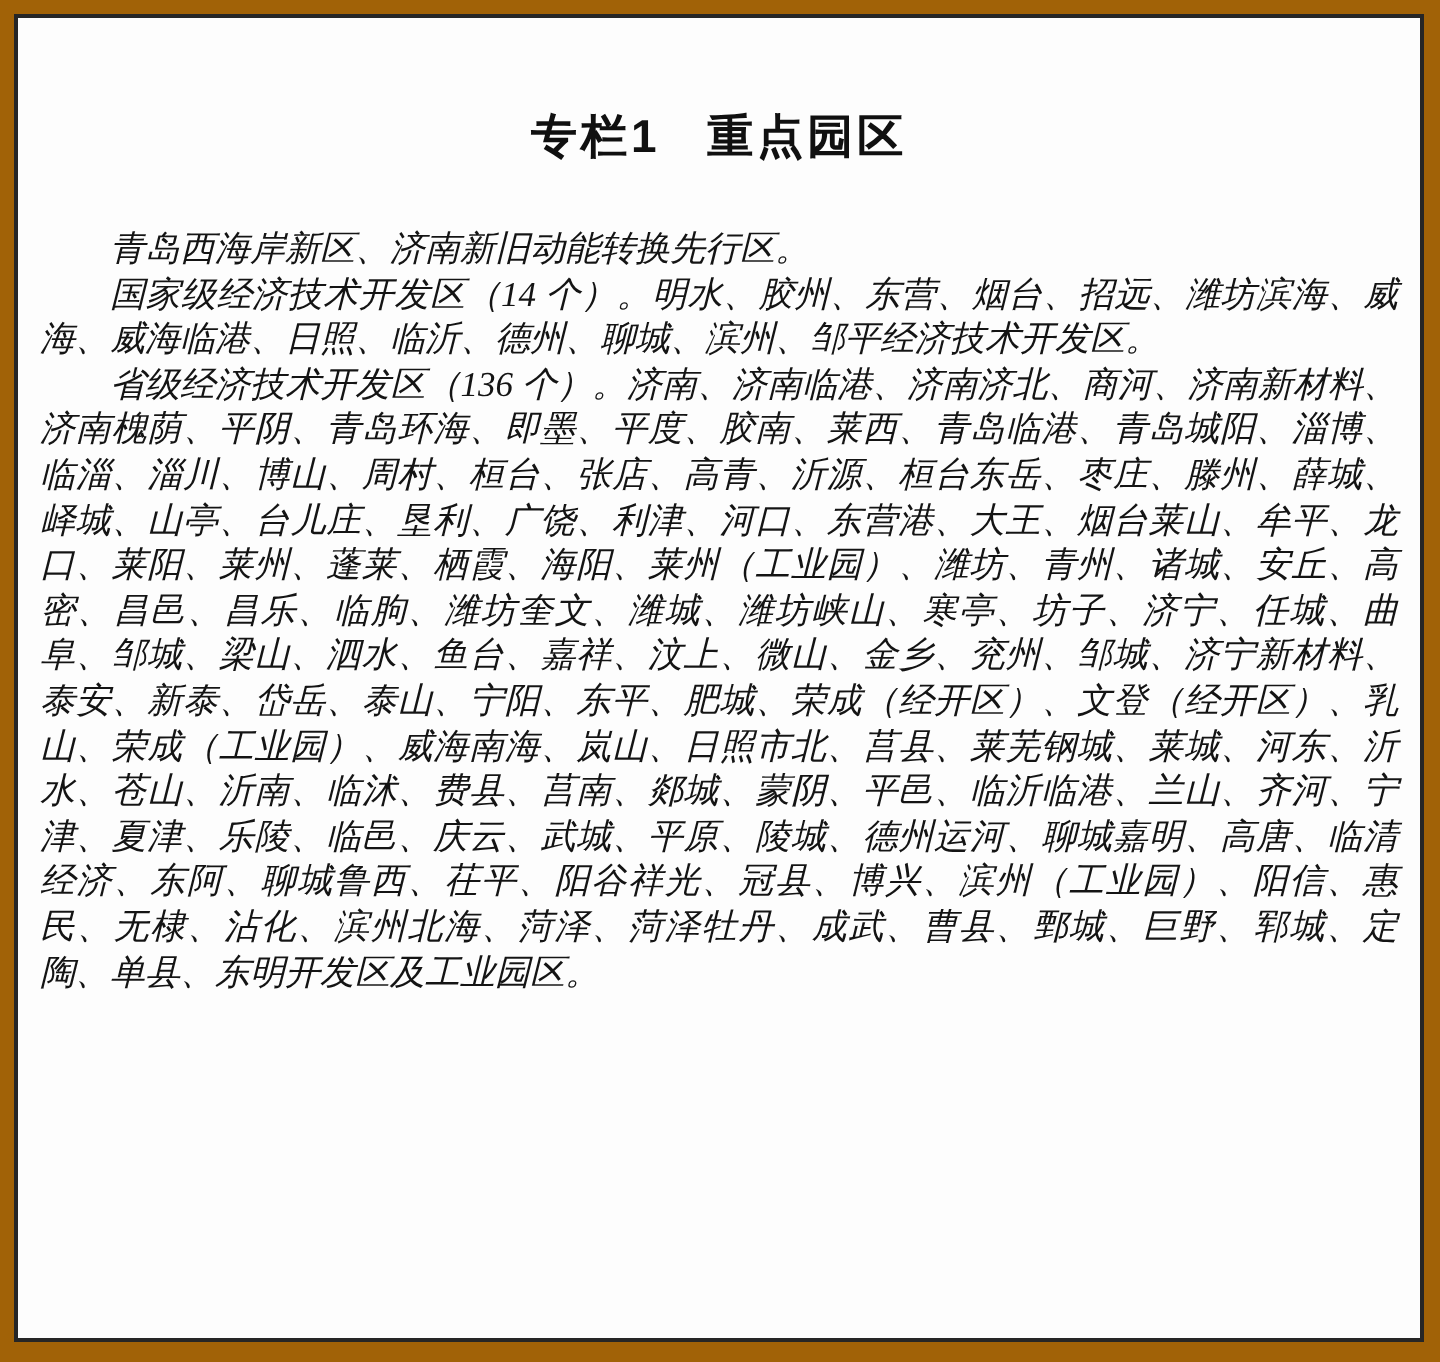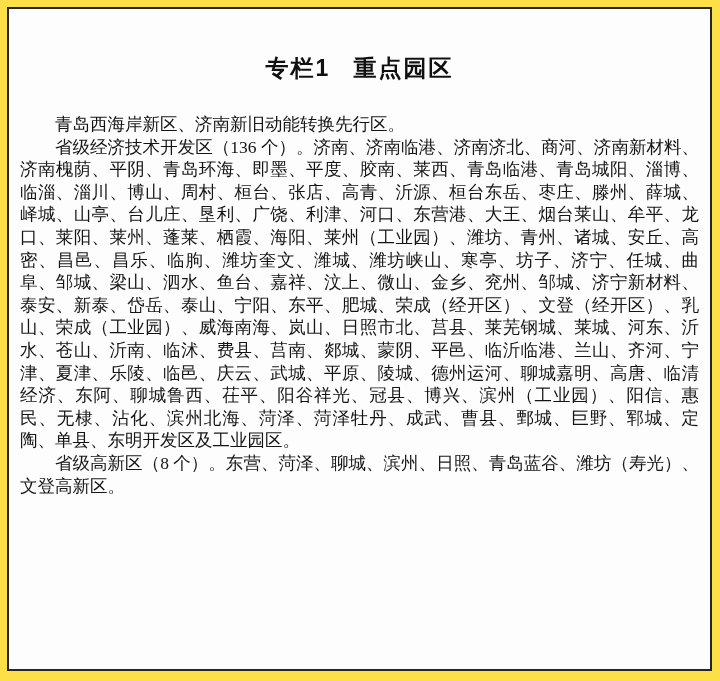--- a/index.html
+++ b/index.html
@@ -14,7 +14,7 @@
     position: relative;
     width: 720px;
     height: 681px;
-    background: #fde047;
+    background: #a16207;
     overflow: hidden;
     color: #171717;
     padding-left: 48px;

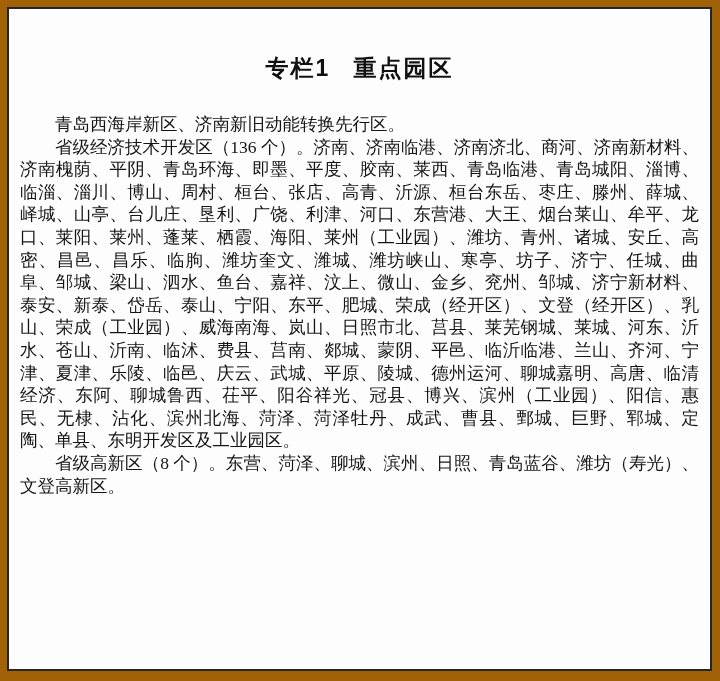--- a/index.html
+++ b/index.html
@@ -44,6 +44,7 @@
   }
   .panel-body {
     margin-top: 30px;
+    font-style: italic;
   }
   .para {
     margin: 0;

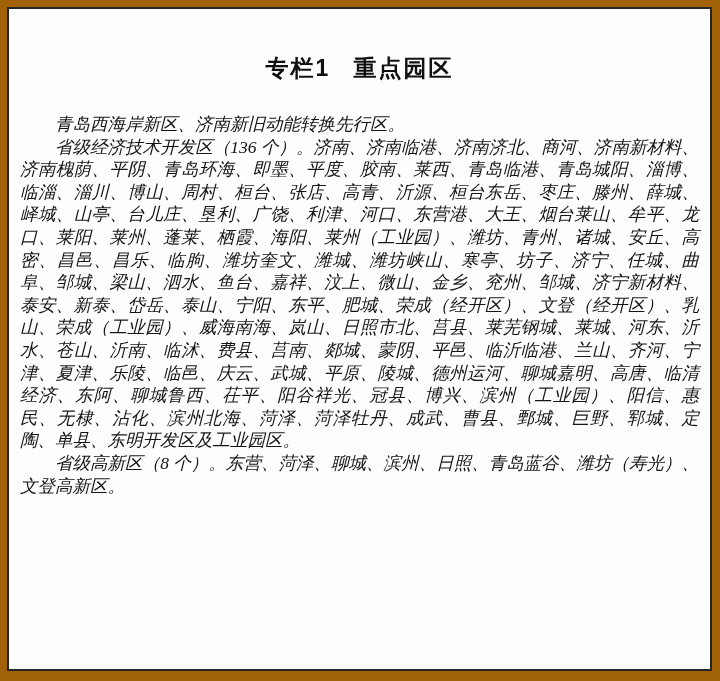--- a/index.html
+++ b/index.html
@@ -66,6 +66,7 @@
     </h2>
     <div class="panel-body">
         <p class="para">青岛西海岸新区、济南新旧动能转换先行区。</p>
+        <p class="para">国家级经济技术开发区（14 个）。明水、胶州、东营、烟台、招远、潍坊滨海、威海、威海临港、日照、临沂、德州、聊城、滨州、邹平经济技术开发区。</p>
         <p class="para">省级经济技术开发区（136 个）。济南、济南临港、济南济北、商河、济南新材料、济南槐荫、平阴、青岛环海、即墨、平度、胶南、莱西、青岛临港、青岛城阳、淄博、临淄、淄川、博山、周村、桓台、张店、高青、沂源、桓台东岳、枣庄、滕州、薛城、峄城、山亭、台儿庄、垦利、广饶、利津、河口、东营港、大王、烟台莱山、牟平、龙口、莱阳、莱州、蓬莱、栖霞、海阳、莱州（工业园）、潍坊、青州、诸城、安丘、高密、昌邑、昌乐、临朐、潍坊奎文、潍城、潍坊峡山、寒亭、坊子、济宁、任城、曲阜、邹城、梁山、泗水、鱼台、嘉祥、汶上、微山、金乡、兖州、邹城、济宁新材料、泰安、新泰、岱岳、泰山、宁阳、东平、肥城、荣成（经开区）、文登（经开区）、乳山、荣成（工业园）、威海南海、岚山、日照市北、莒县、莱芜钢城、莱城、河东、沂水、苍山、沂南、临沭、费县、莒南、郯城、蒙阴、平邑、临沂临港、兰山、齐河、宁津、夏津、乐陵、临邑、庆云、武城、平原、陵城、德州运河、聊城嘉明、高唐、临清经济、东阿、聊城鲁西、茌平、阳谷祥光、冠县、博兴、滨州（工业园）、阳信、惠民、无棣、沾化、滨州北海、菏泽、菏泽牡丹、成武、曹县、鄄城、巨野、郓城、定陶、单县、东明开发区及工业园区。</p>
         <p class="para">省级高新区（8 个）。东营、菏泽、聊城、滨州、日照、青岛蓝谷、潍坊（寿光）、文登高新区。</p>
       </div>

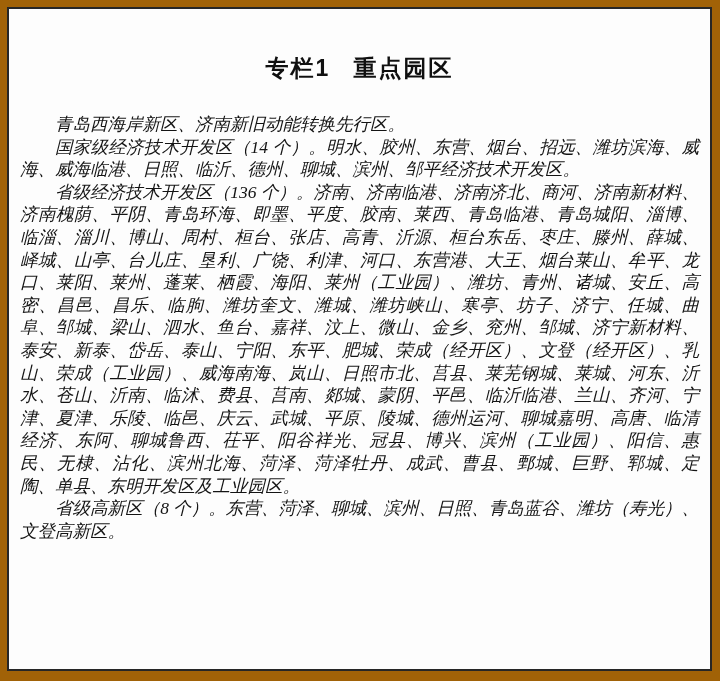--- a/index.html
+++ b/index.html
@@ -68,7 +68,6 @@
         <p class="para">青岛西海岸新区、济南新旧动能转换先行区。</p>
         <p class="para">国家级经济技术开发区（14 个）。明水、胶州、东营、烟台、招远、潍坊滨海、威海、威海临港、日照、临沂、德州、聊城、滨州、邹平经济技术开发区。</p>
         <p class="para">省级经济技术开发区（136 个）。济南、济南临港、济南济北、商河、济南新材料、济南槐荫、平阴、青岛环海、即墨、平度、胶南、莱西、青岛临港、青岛城阳、淄博、临淄、淄川、博山、周村、桓台、张店、高青、沂源、桓台东岳、枣庄、滕州、薛城、峄城、山亭、台儿庄、垦利、广饶、利津、河口、东营港、大王、烟台莱山、牟平、龙口、莱阳、莱州、蓬莱、栖霞、海阳、莱州（工业园）、潍坊、青州、诸城、安丘、高密、昌邑、昌乐、临朐、潍坊奎文、潍城、潍坊峡山、寒亭、坊子、济宁、任城、曲阜、邹城、梁山、泗水、鱼台、嘉祥、汶上、微山、金乡、兖州、邹城、济宁新材料、泰安、新泰、岱岳、泰山、宁阳、东平、肥城、荣成（经开区）、文登（经开区）、乳山、荣成（工业园）、威海南海、岚山、日照市北、莒县、莱芜钢城、莱城、河东、沂水、苍山、沂南、临沭、费县、莒南、郯城、蒙阴、平邑、临沂临港、兰山、齐河、宁津、夏津、乐陵、临邑、庆云、武城、平原、陵城、德州运河、聊城嘉明、高唐、临清经济、东阿、聊城鲁西、茌平、阳谷祥光、冠县、博兴、滨州（工业园）、阳信、惠民、无棣、沾化、滨州北海、菏泽、菏泽牡丹、成武、曹县、鄄城、巨野、郓城、定陶、单县、东明开发区及工业园区。</p>
-        <p class="para">省级高新区（8 个）。东营、菏泽、聊城、滨州、日照、青岛蓝谷、潍坊（寿光）、文登高新区。</p>
       </div>
   </div>
 </div>

